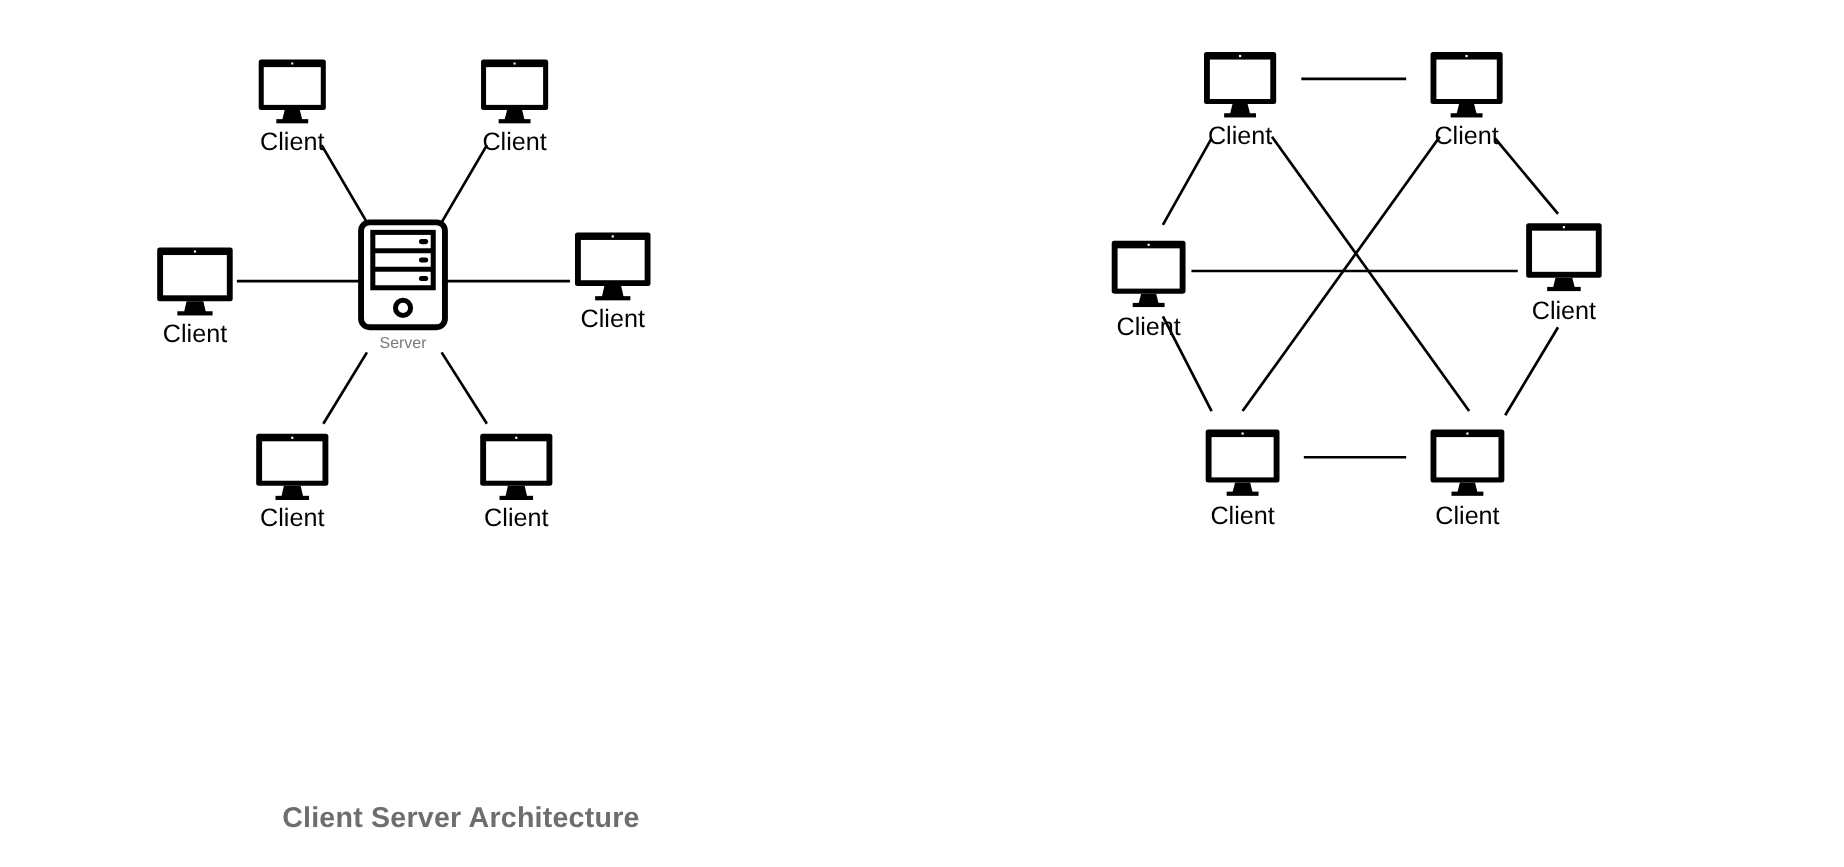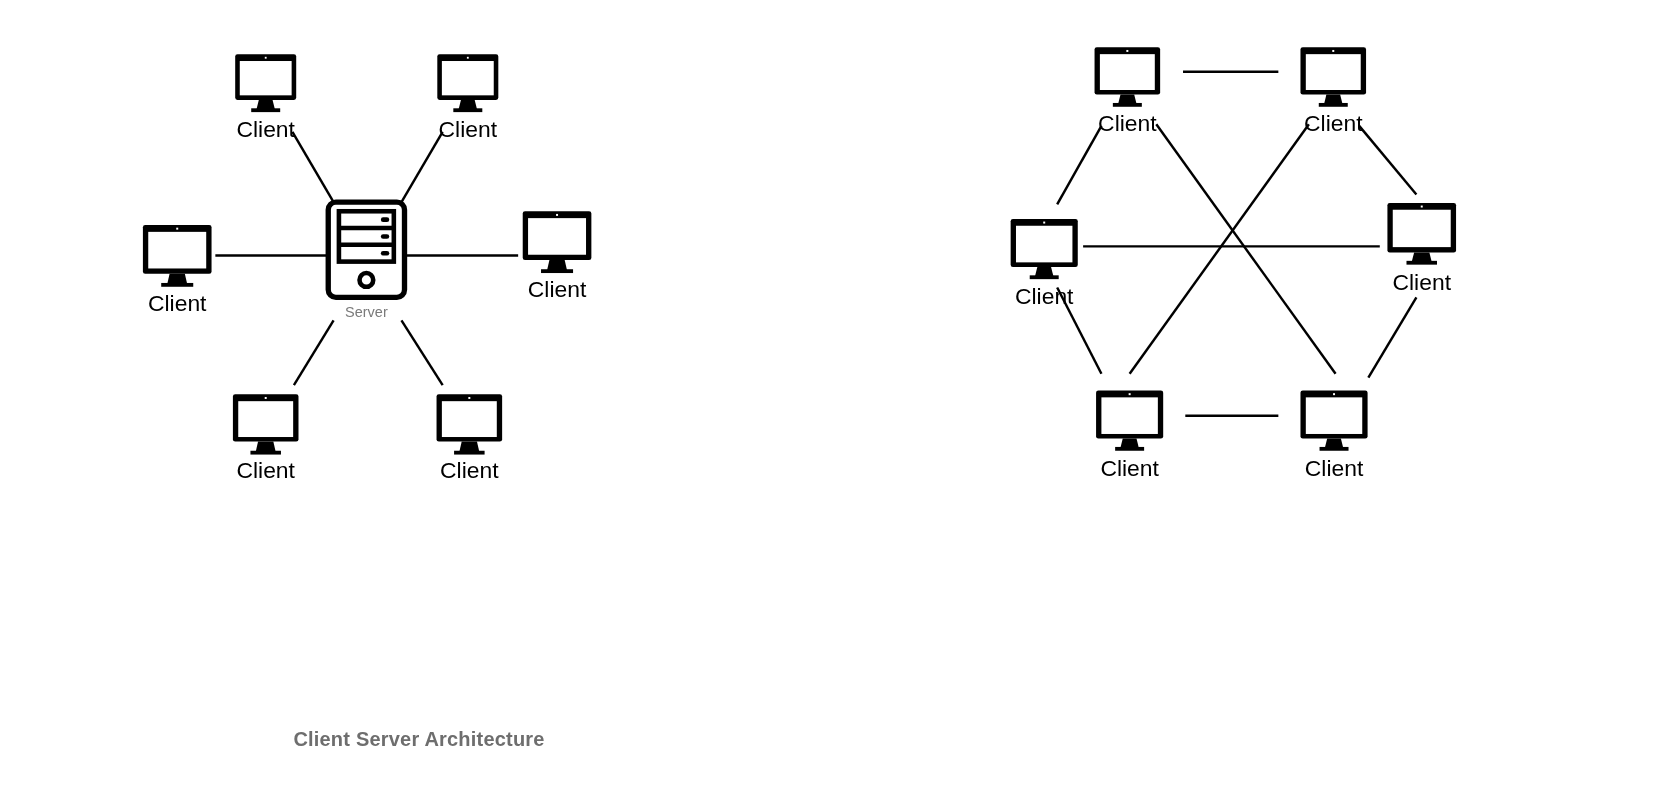--- a/index.html
+++ b/index.html
@@ -62,7 +62,7 @@
     text-align: center;
     top: 728px;
     font-family: "Liberation Sans", sans-serif;
-    font-size: 20px;
+    font-size: 26px;
     font-weight: bold;
     color: #6e6e6e;
     letter-spacing: 0.2px;

